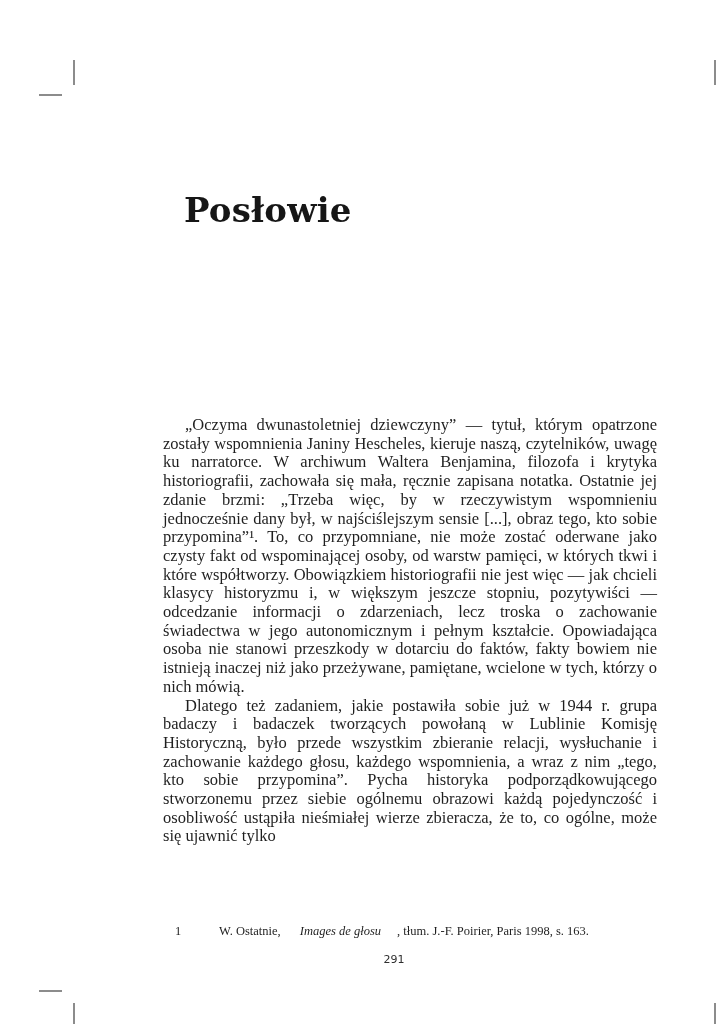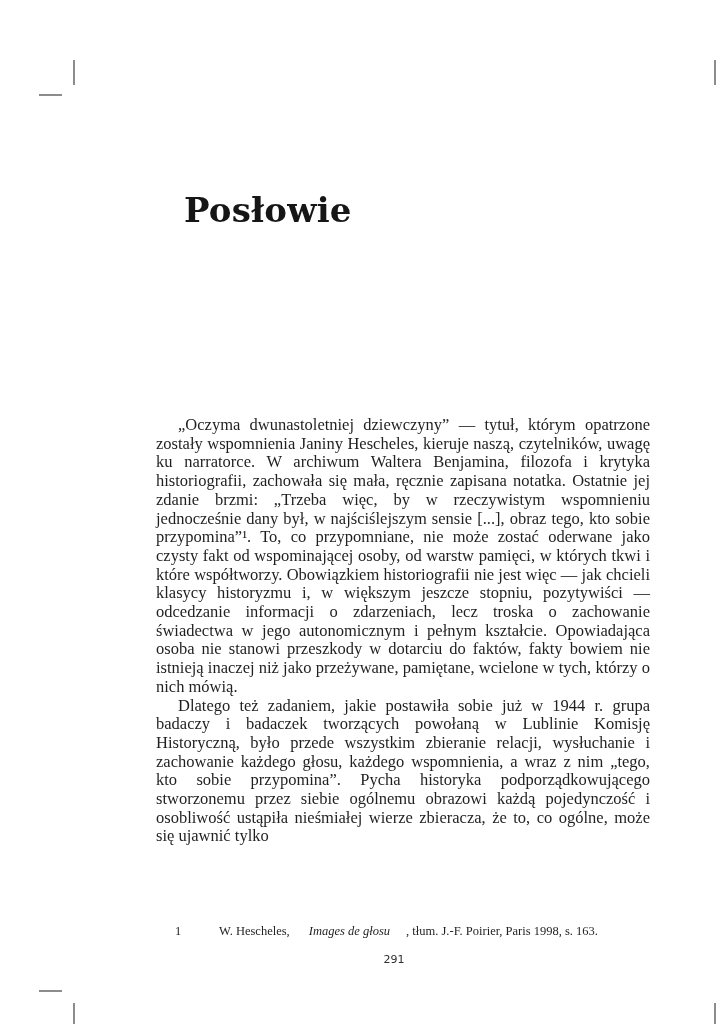--- a/index.html
+++ b/index.html
@@ -43,7 +43,7 @@
   
   .body-text {
     position: absolute;
-    left: 124px;
+    left: 131px;
     top: 384px;
     width: 494px;
     font-family: "Liberation Serif", serif;

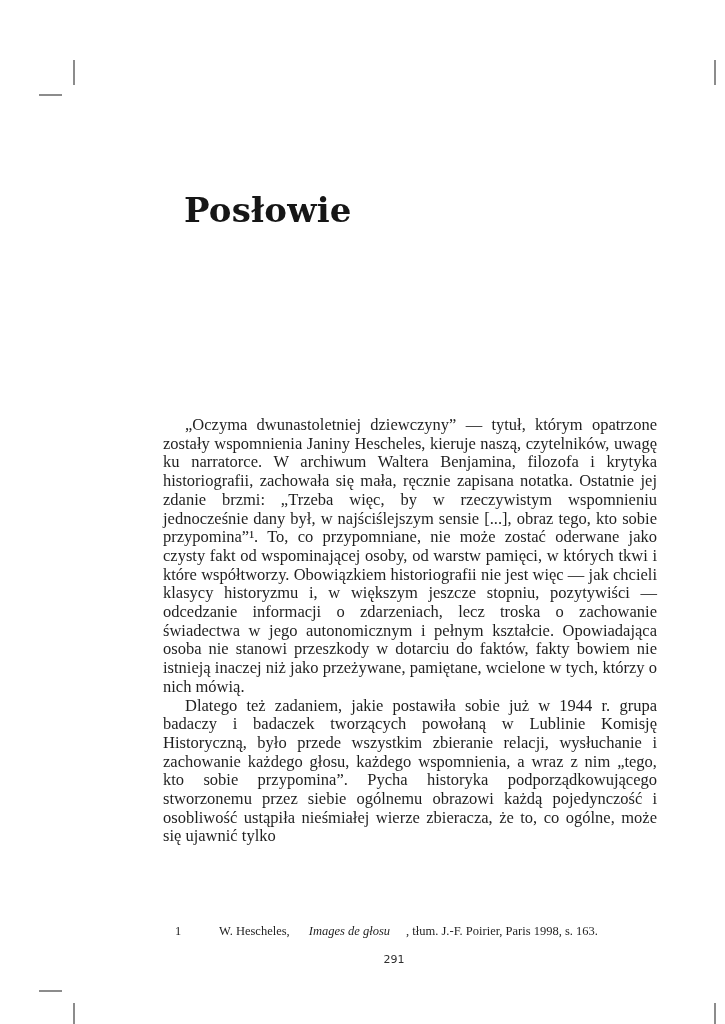--- a/index.html
+++ b/index.html
@@ -111,7 +111,7 @@
 
   <div class="footnote">
     <span class="fn-num">1</span>
-    <span class="fn-text"><span>W. Hescheles, </span><span class="fn-italic">Images de głosu</span><span>, tłum. J.-F. Poirier, Paris 1998, s. 163.</span></span>
+    <span class="fn-text"><span>W. Ostatnie, </span><span class="fn-italic">Images de głosu</span><span>, tłum. J.-F. Poirier, Paris 1998, s. 163.</span></span>
   </div>
 
   <div class="page-number">291</div>

